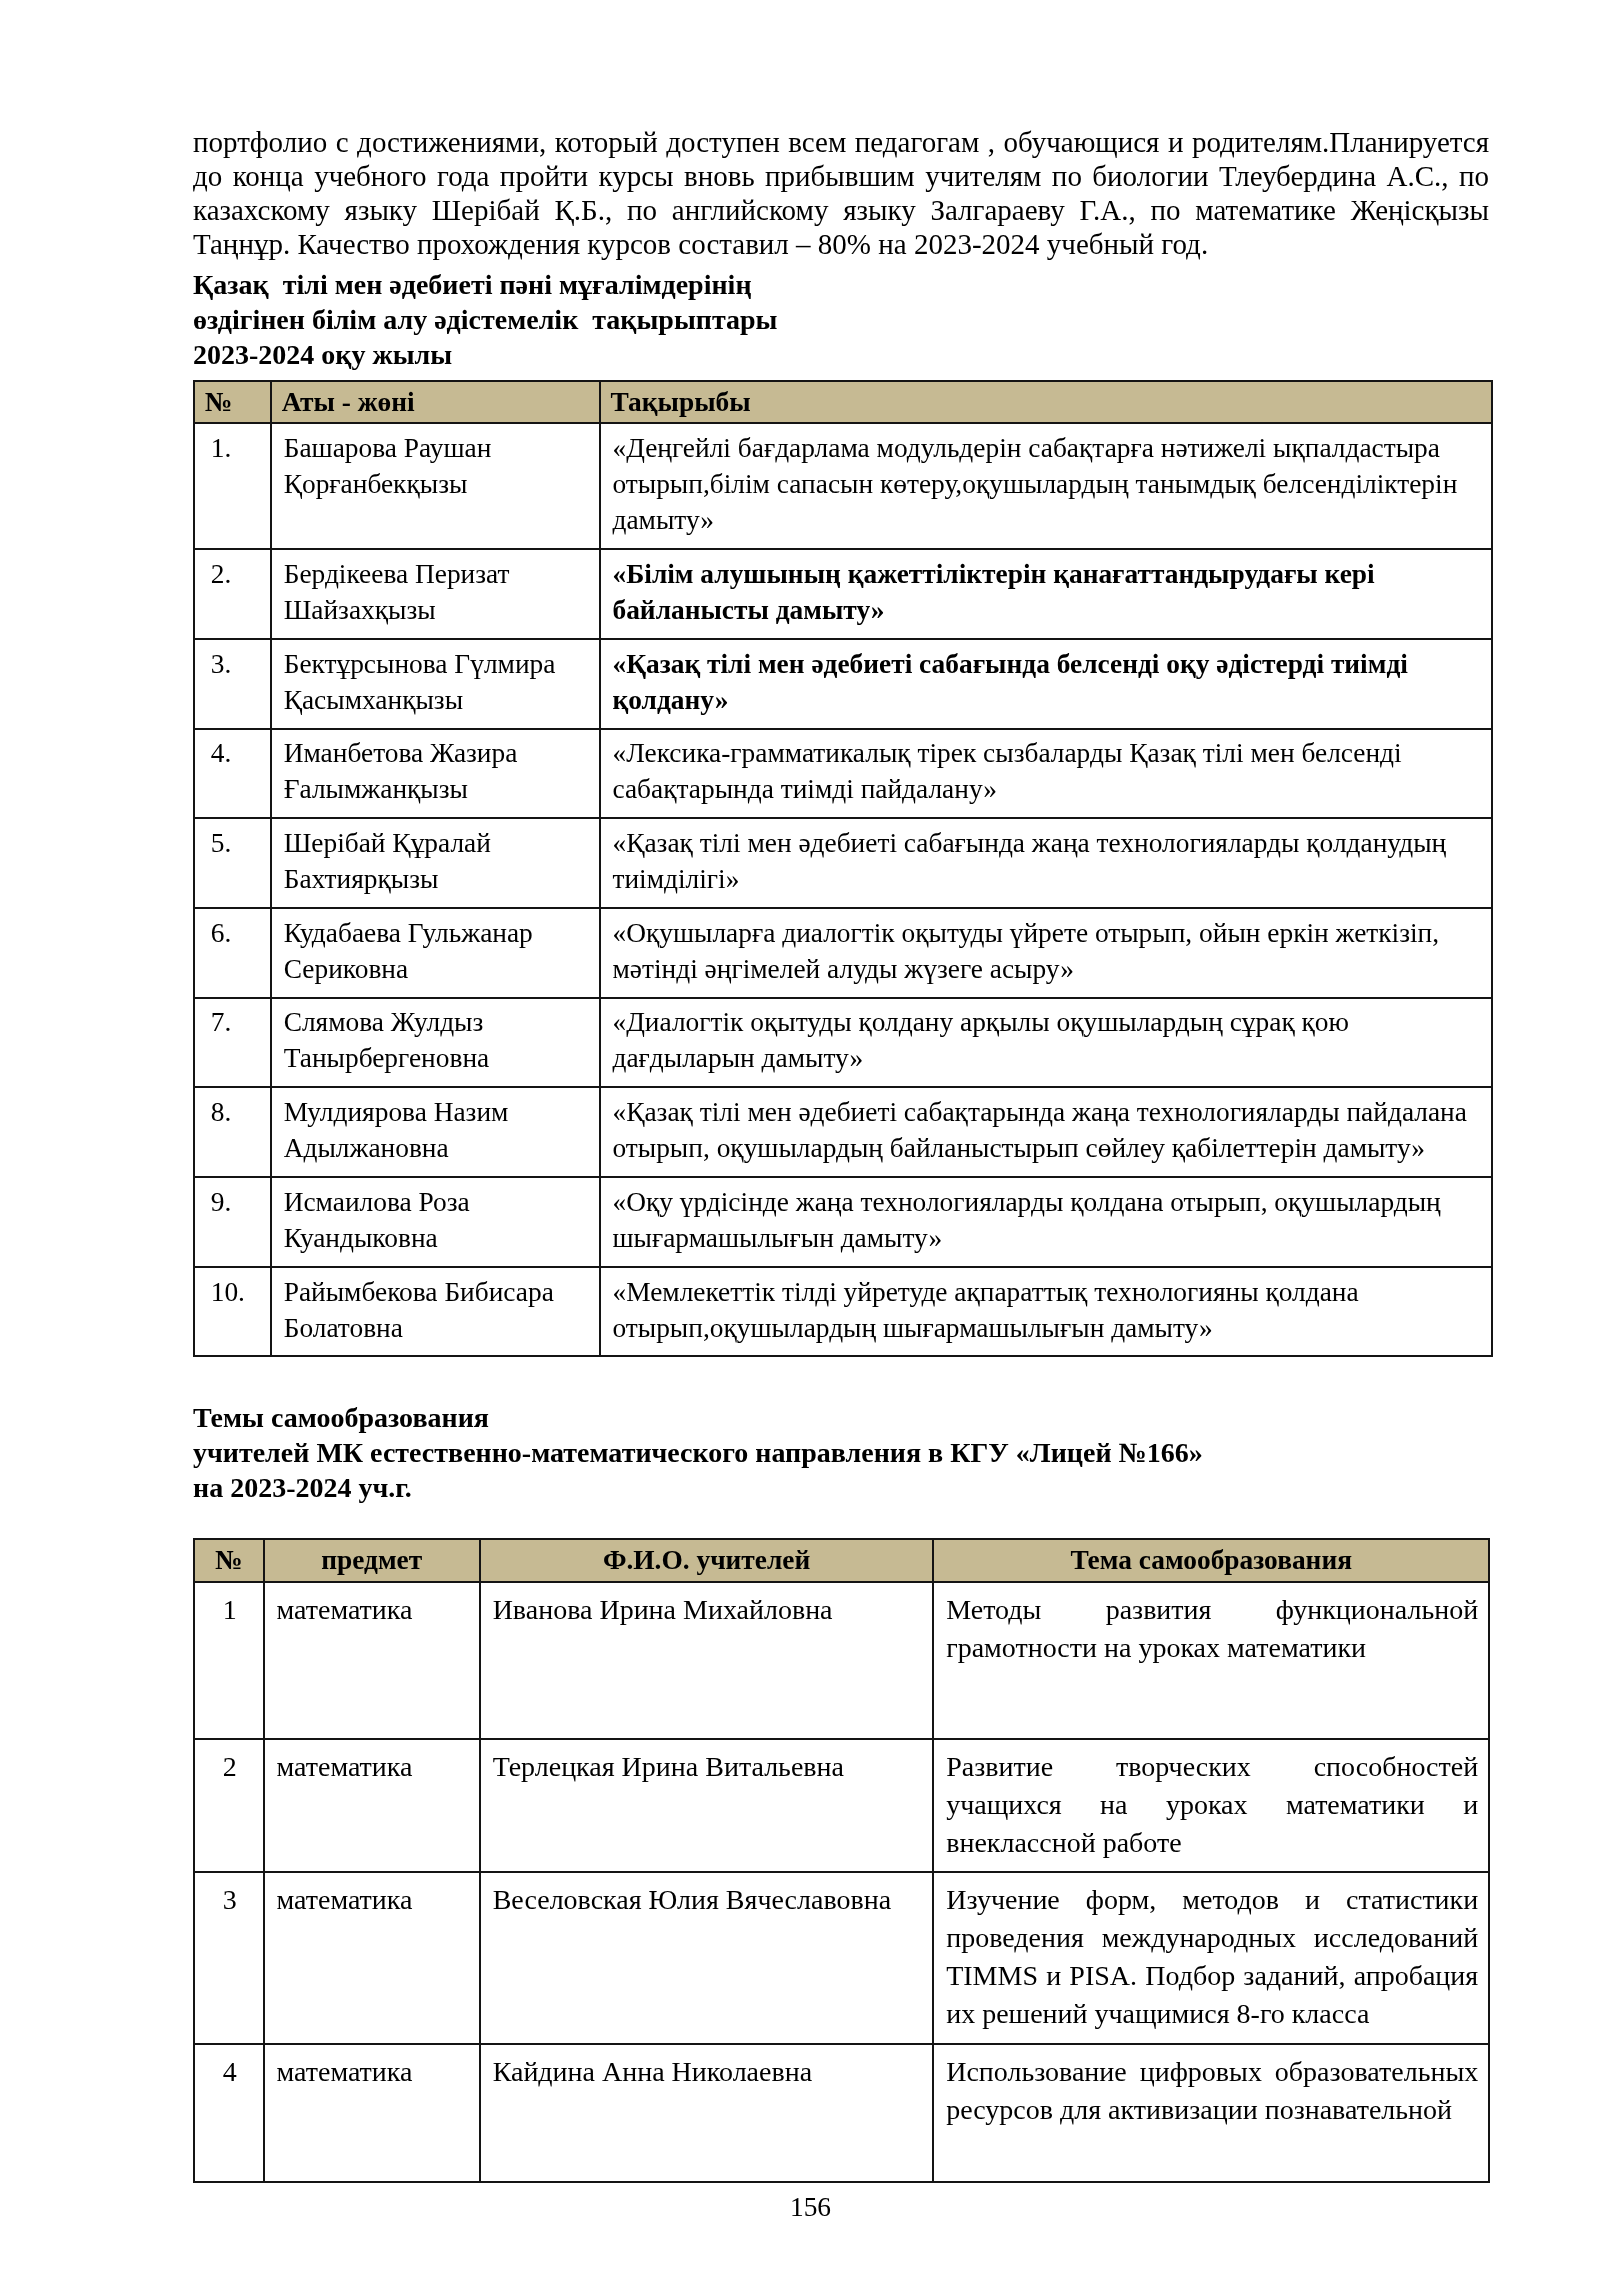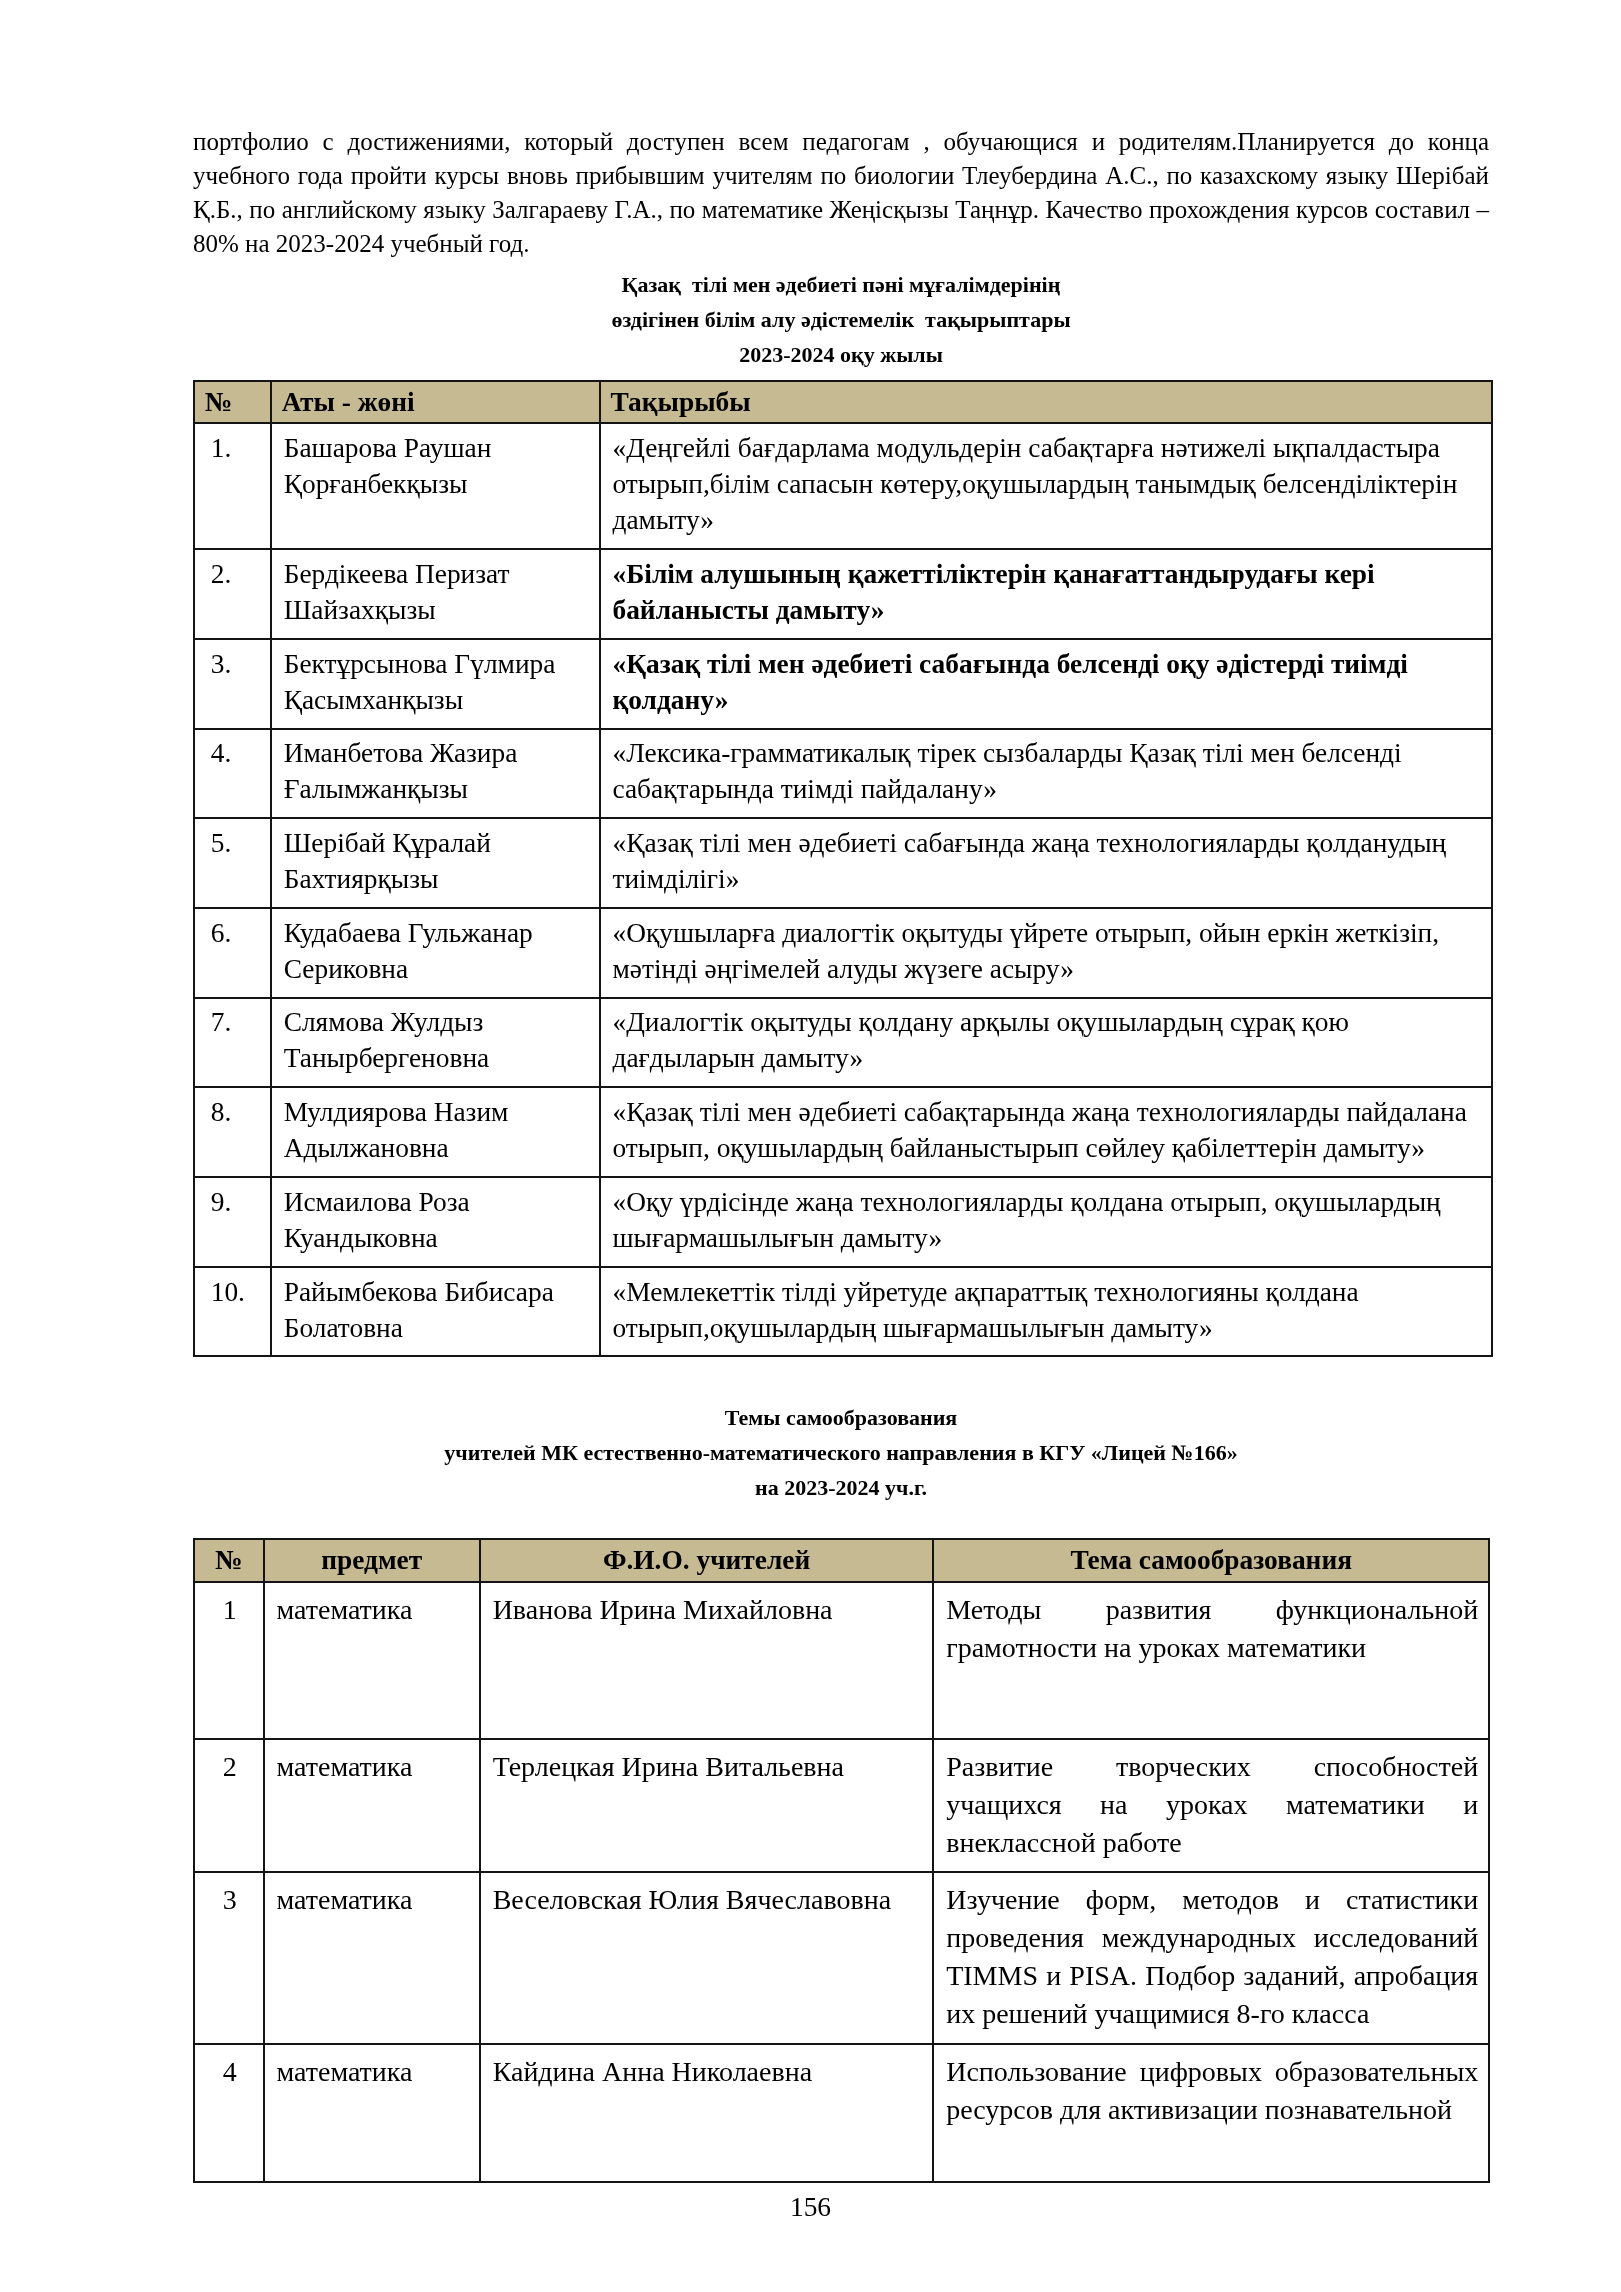--- a/index.html
+++ b/index.html
@@ -19,7 +19,7 @@
     width: 1301px;
   }
   .intro {
-    font-size: 25px;
+    font-size: 29px;
     line-height: 34px;
     text-align: justify;
     margin: 0 0 5.9px 0;

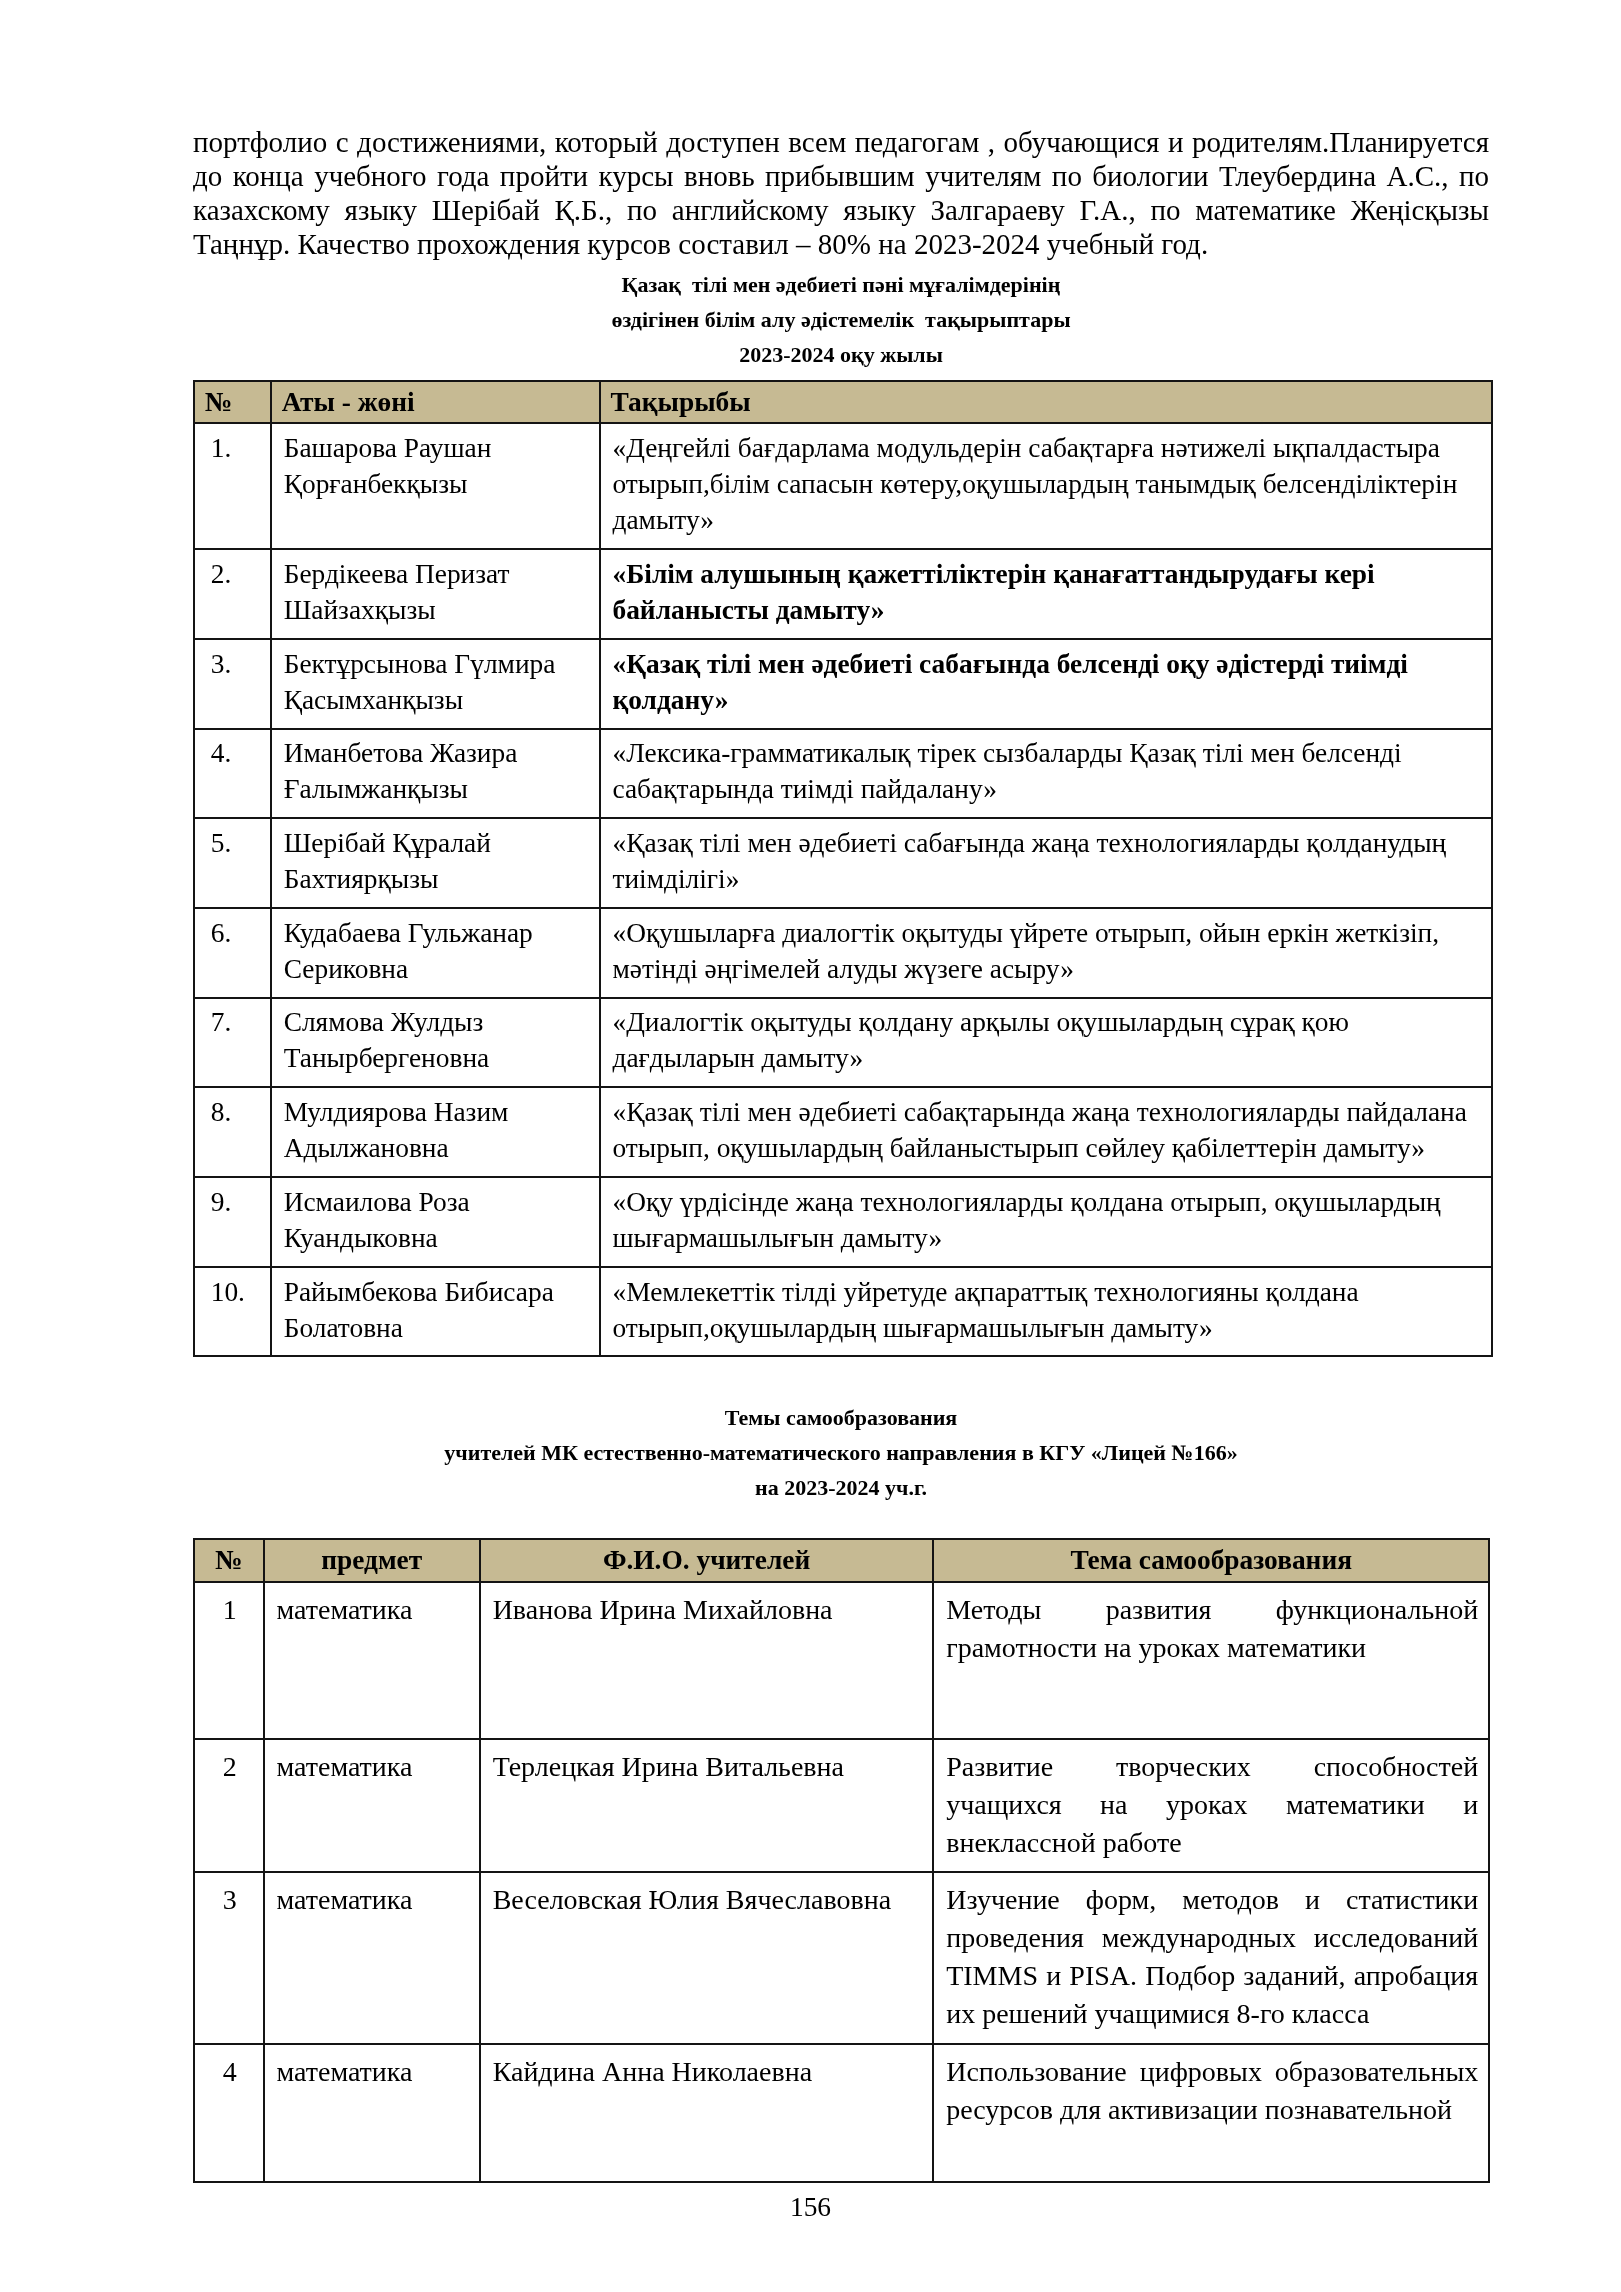--- a/index.html
+++ b/index.html
@@ -26,10 +26,9 @@
     width: 1296px;
   }
   .heading {
-    font-size: 22px;
+    font-size: 28px;
     line-height: 35px;
     font-weight: bold;
-    text-align: center;
     margin: 0;
     width: 1296px;
   }

